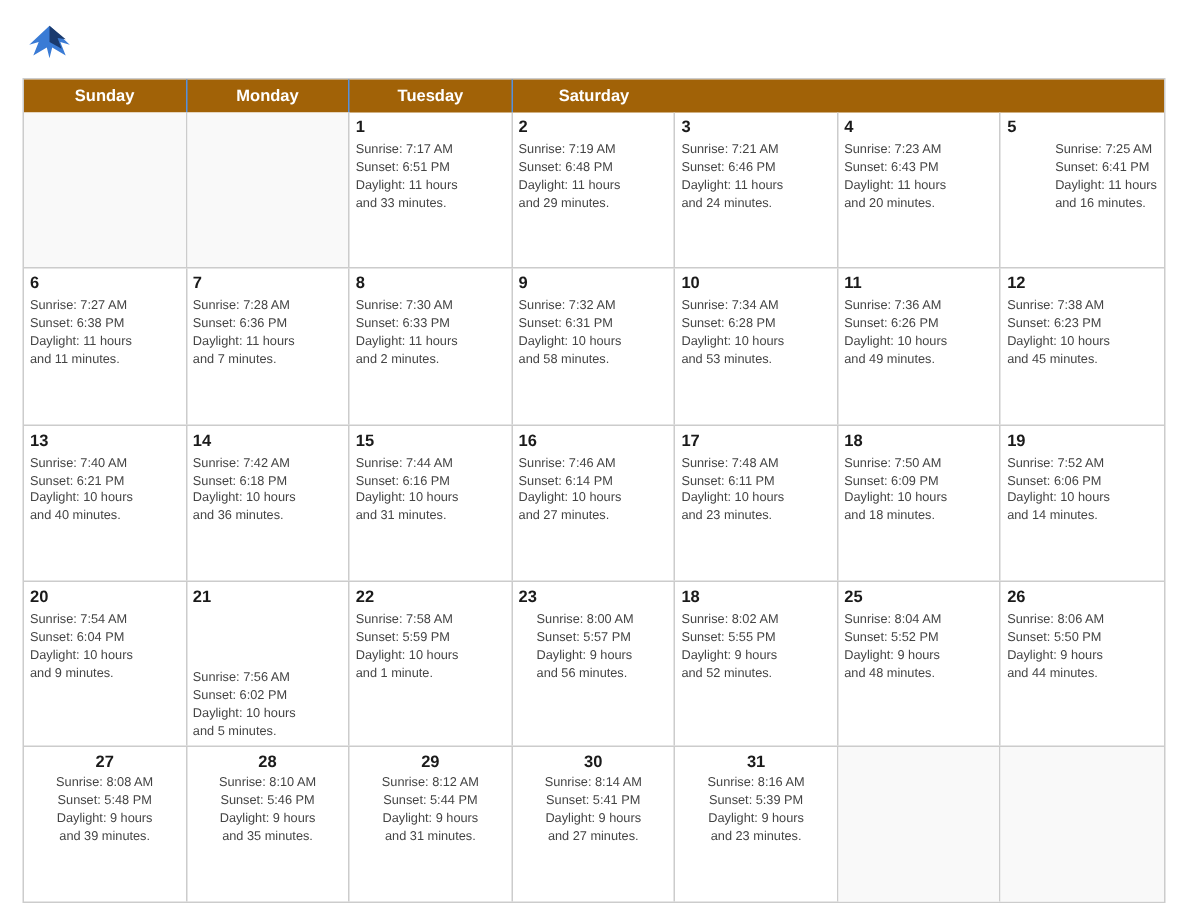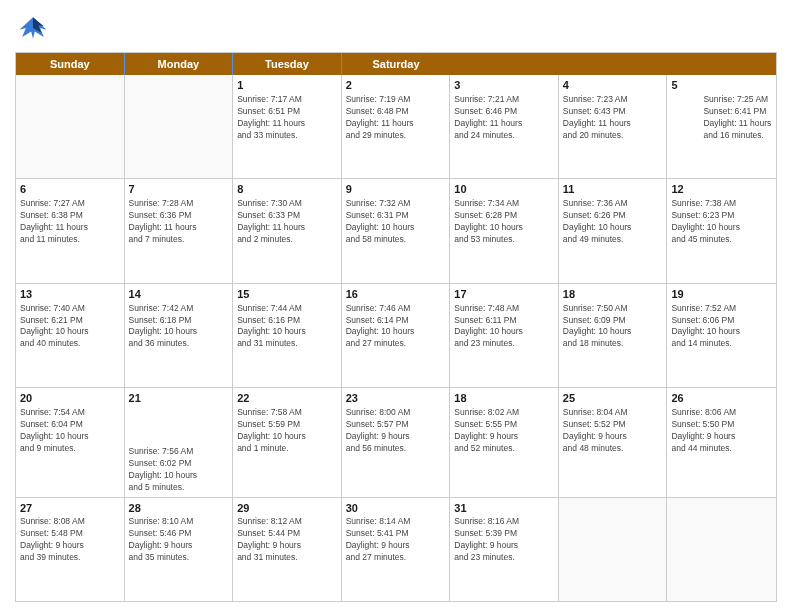--- a/index.html
+++ b/index.html
@@ -308,7 +308,7 @@
           </div>
           <div class="cal-cell">
             <span class="day-num">23</span>
-            <div class="cell-info" style="white-space: pre-line;">Sunrise: 8:00 AM
+            <div class="cell-info" style="white-space: pre-line; margin-left: 12px;">Sunrise: 8:00 AM
 Sunset: 5:57 PM
 Daylight: 9 hours
 and 56 minutes.</div>

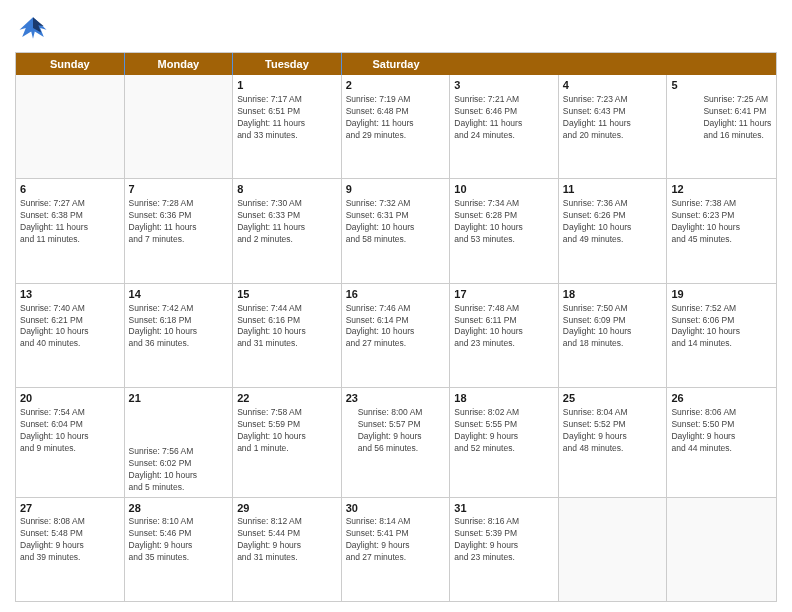--- a/index.html
+++ b/index.html
@@ -66,7 +66,7 @@
       flex: 1;
       border-bottom: 1px solid #ccc;
     }
-    .cal-row:last-child { border-bottom: none; }
+    .cal-row:last-child { border-bottom: none; text-align: center; }
     .cal-cell {
       padding: 3px 4px;
       border-right: 1px solid #ccc;

